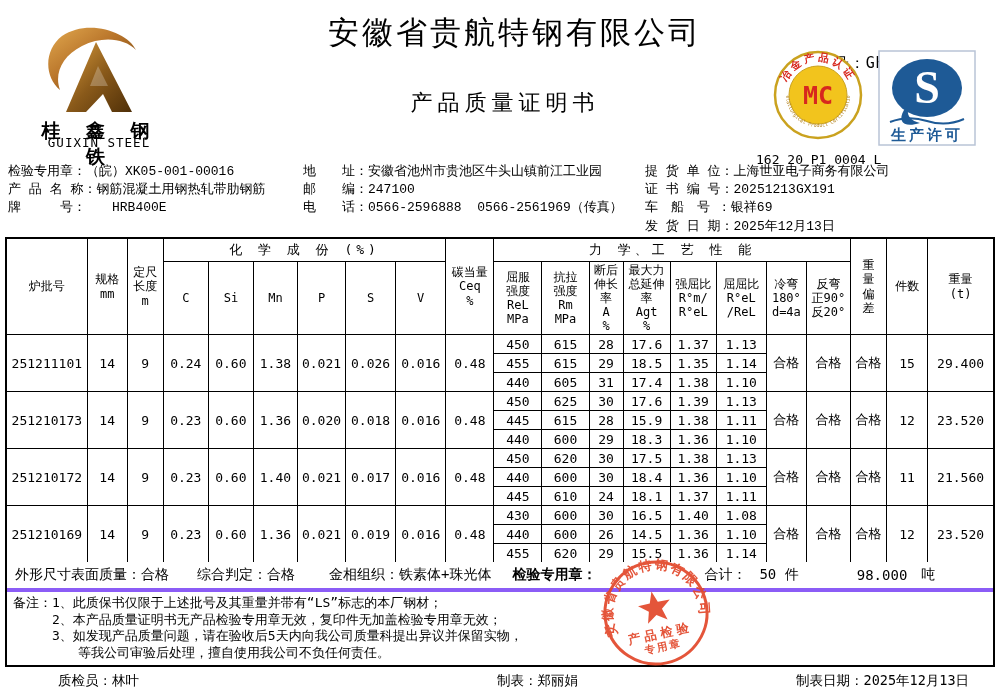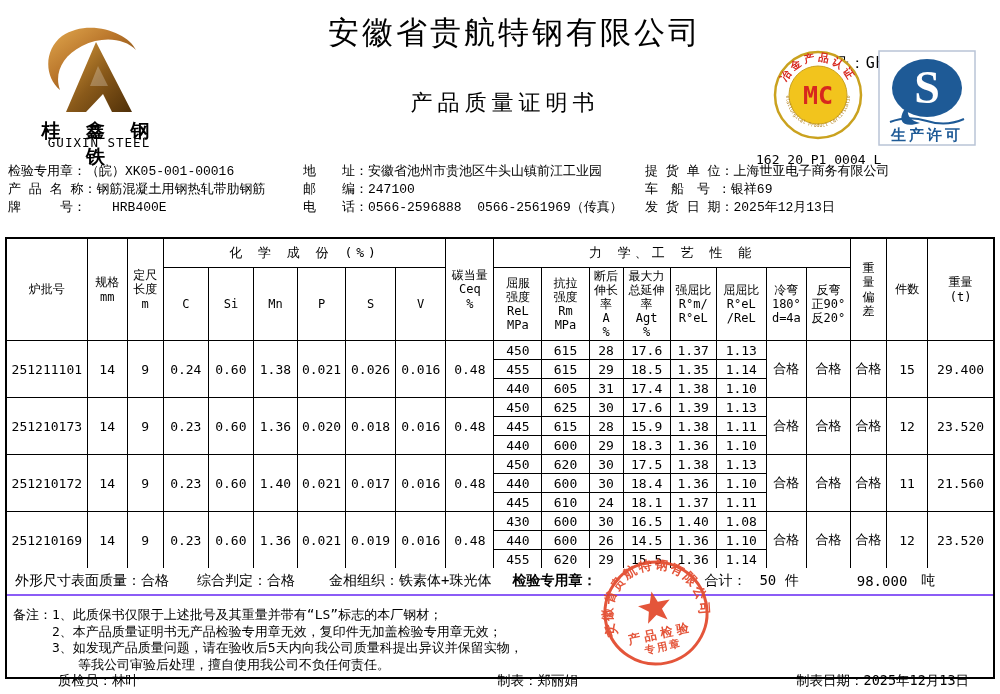--- a/index.html
+++ b/index.html
@@ -142,6 +142,10 @@
       <div class="info-line">
         <span class="info-label">提 货 单 位：</span>
         <span class="info-value">上海世亚电子商务有限公司</span>
+      </div>
+      <div class="info-line">
+        <span class="info-label">证 书 编 号：</span>
+        <span class="info-value">20251213GX191</span>
       </div>
       <div class="info-line">
         <span class="info-label">车　船　号 ：</span>

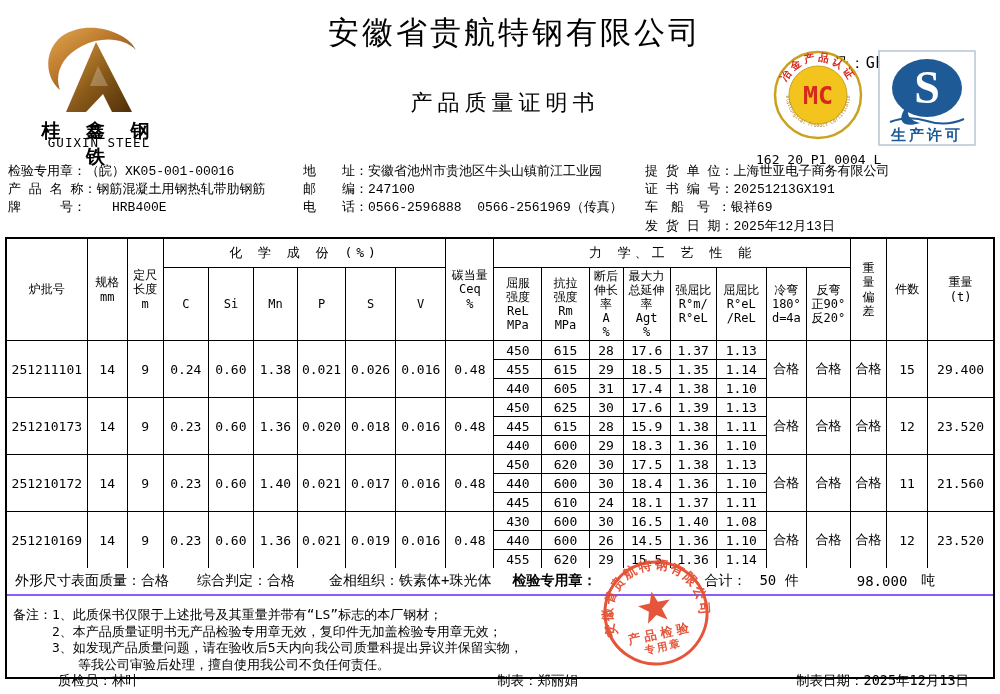--- a/index.html
+++ b/index.html
@@ -29,7 +29,7 @@
   th,td{border:1px solid #000;text-align:center;vertical-align:middle;padding:0;
         font-weight:normal;overflow:hidden;}
   thead th{white-space:pre-line;font-size:12px;line-height:1.18;}
-  thead .grp{font-size:13px;letter-spacing:4px;height:28px;}
+  thead .grp{font-size:13px;letter-spacing:4px;height:22px;}
   thead tr.leaf th{height:72px;}
   tbody td{font-size:13px;height:18px;}
   td.mech{font-size:13px;}

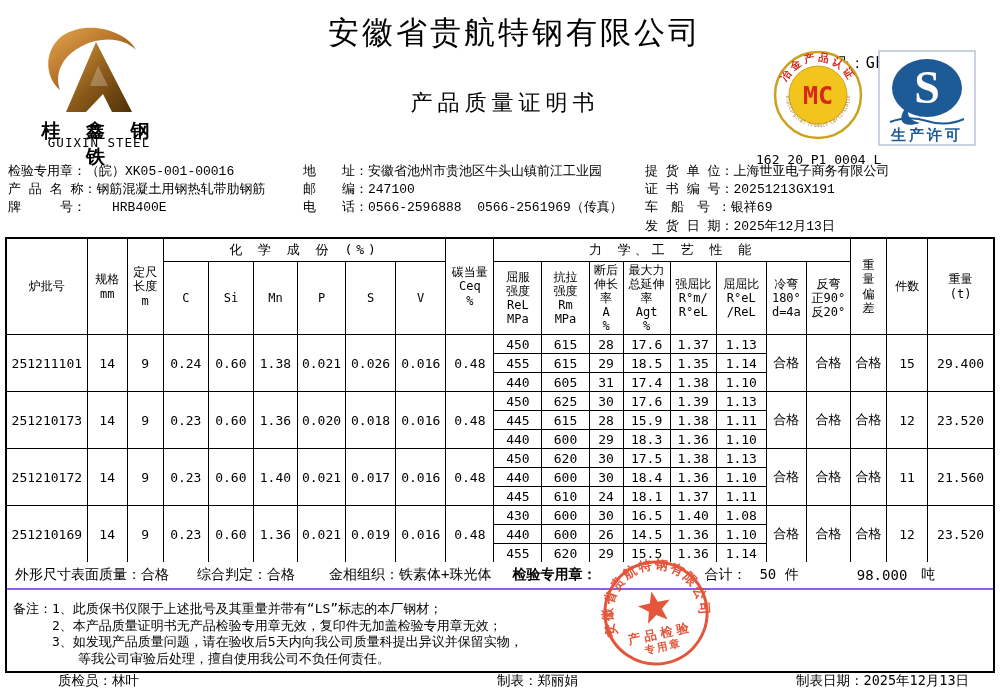--- a/index.html
+++ b/index.html
@@ -41,8 +41,8 @@
   .s-stamp{margin-left:21px;font-weight:bold;} .s-total{margin-left:108px;} .s-pieces{margin-left:13px;}
   .s-weight{margin-left:58px;} .s-unit{margin-left:14px;}
   
-  .remarks{border-top:2px solid #8b5cf6;display:flex;font-size:13px;line-height:16.5px;
-        padding:11px 6px 4px 6px;min-height:62px;}
+  .remarks{border-top:4px solid #8b5cf6;display:flex;font-size:13px;line-height:16.5px;
+        padding:3px 6px 4px 6px;min-height:62px;}
   .remarks-label{white-space:pre;}
   .remark-line{white-space:pre-wrap;}
   

